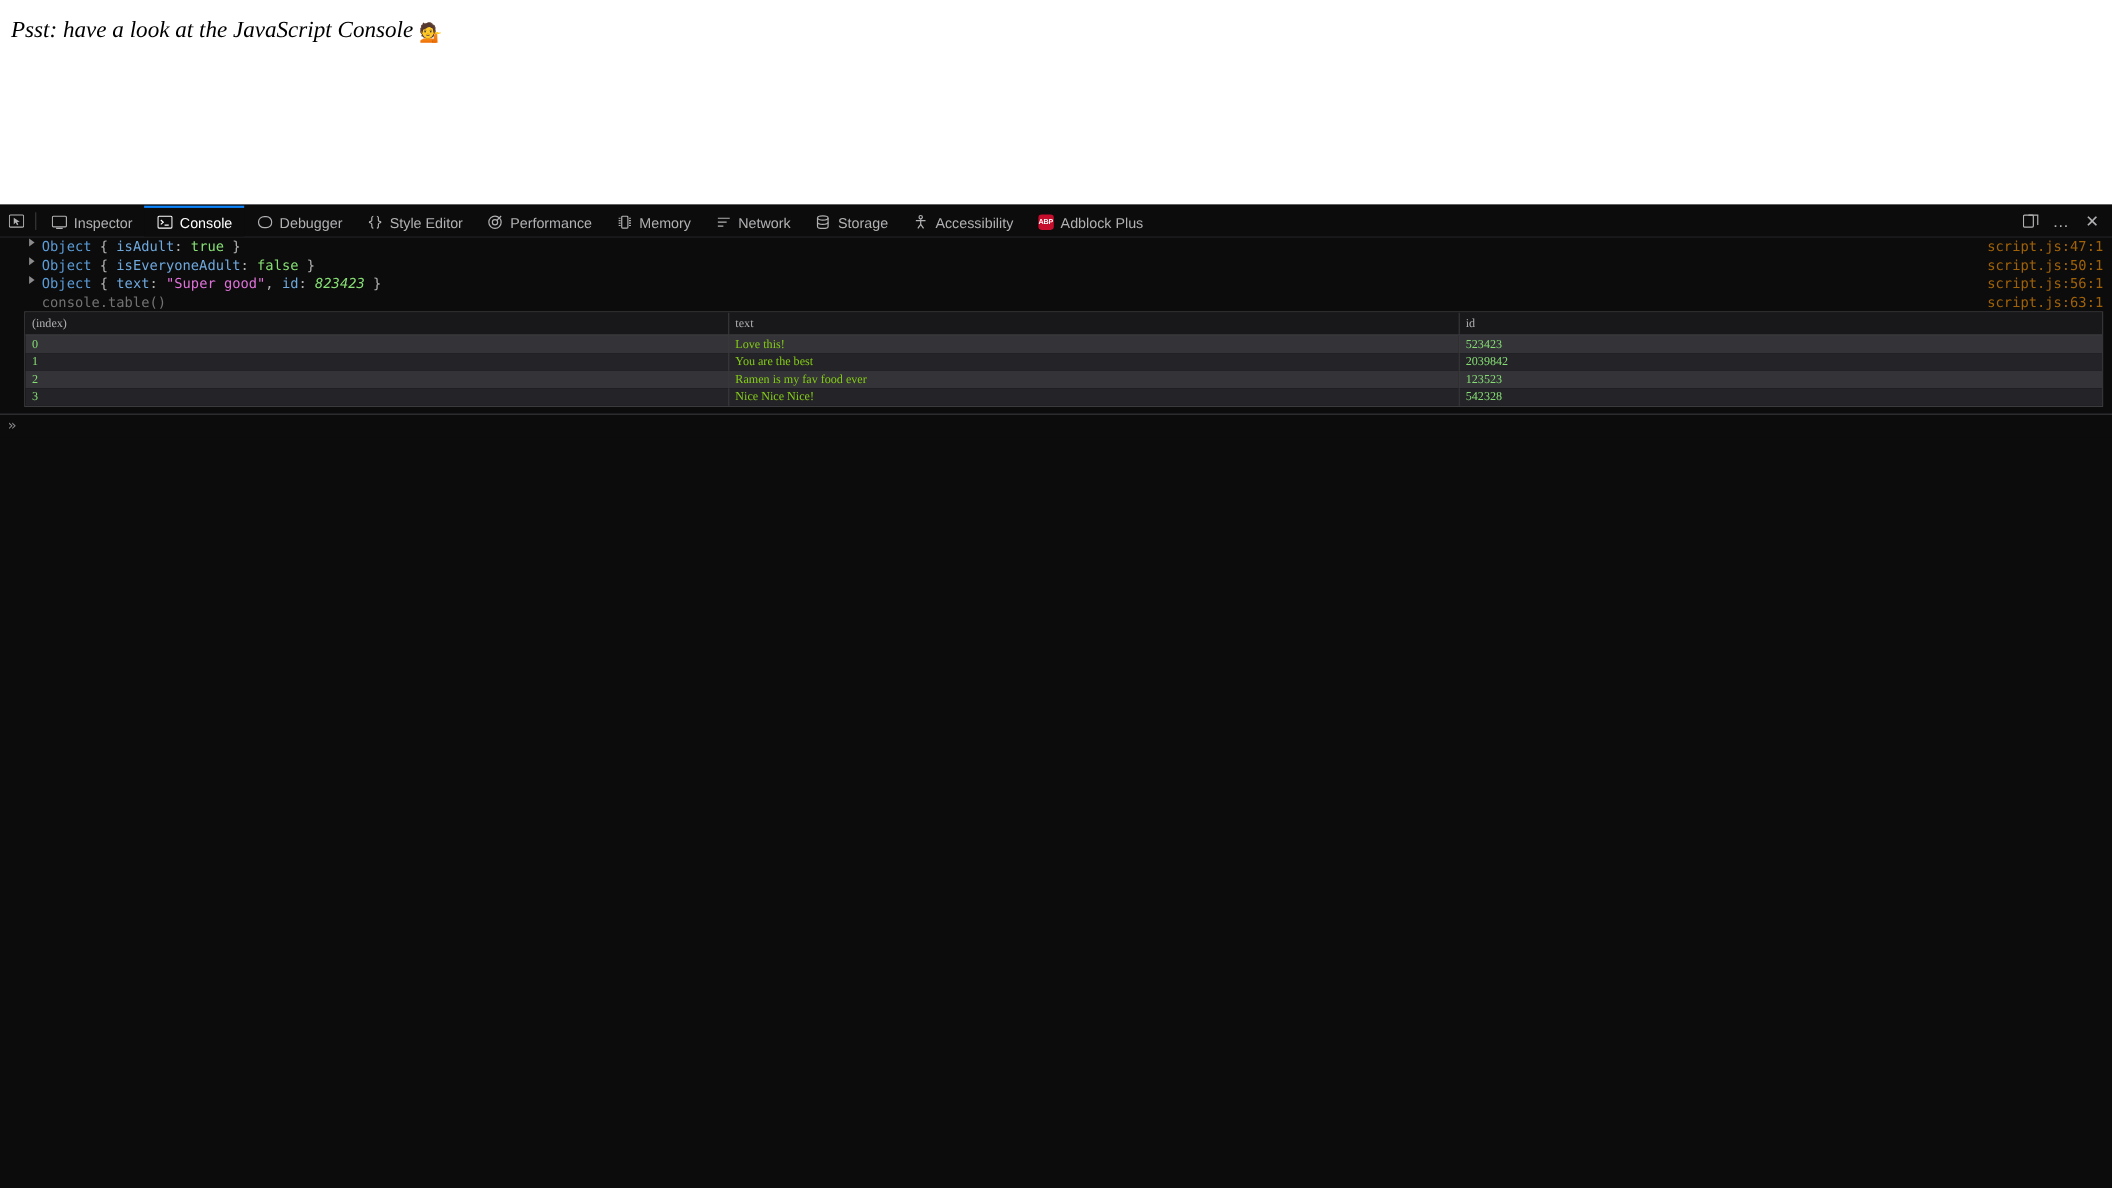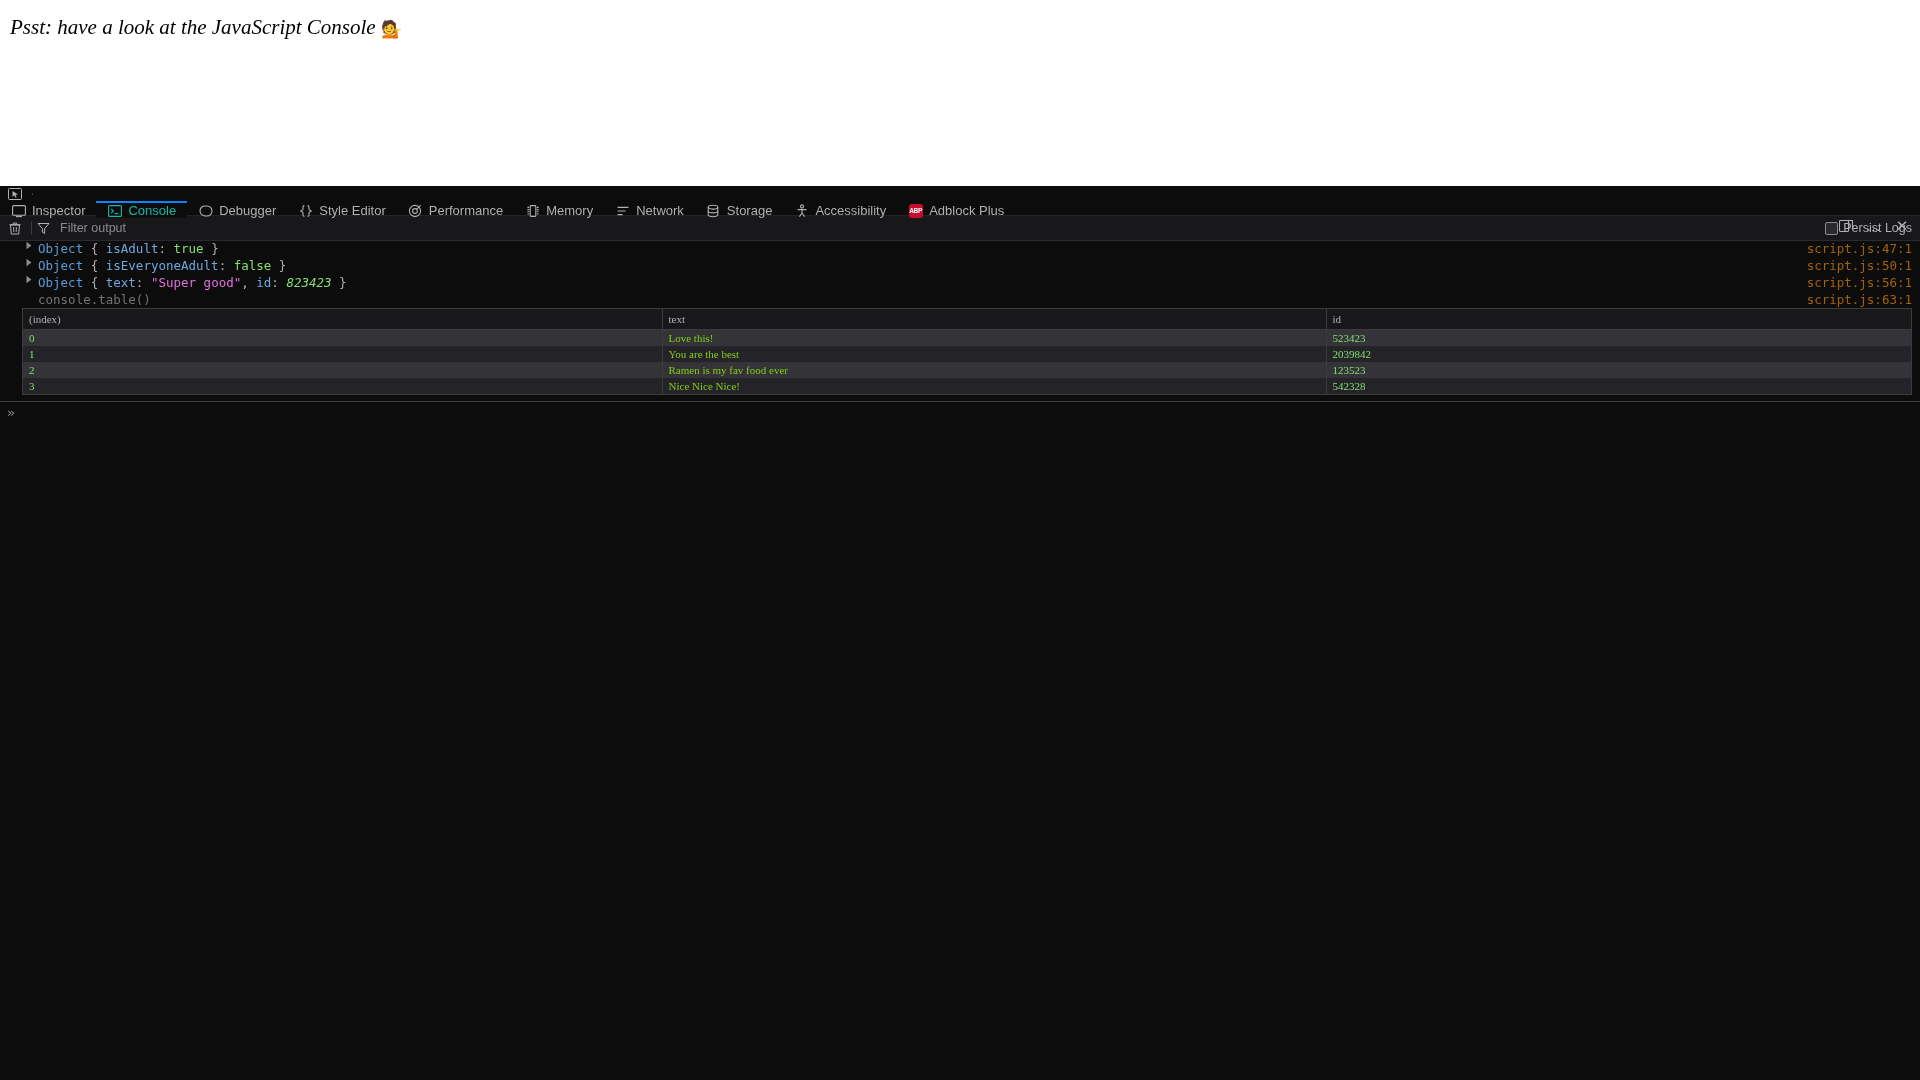--- a/index.html
+++ b/index.html
@@ -66,7 +66,6 @@
     display: flex;
     align-items: stretch;
     position: relative;
-    flex-direction: column;
   }
 
   .tb-left {

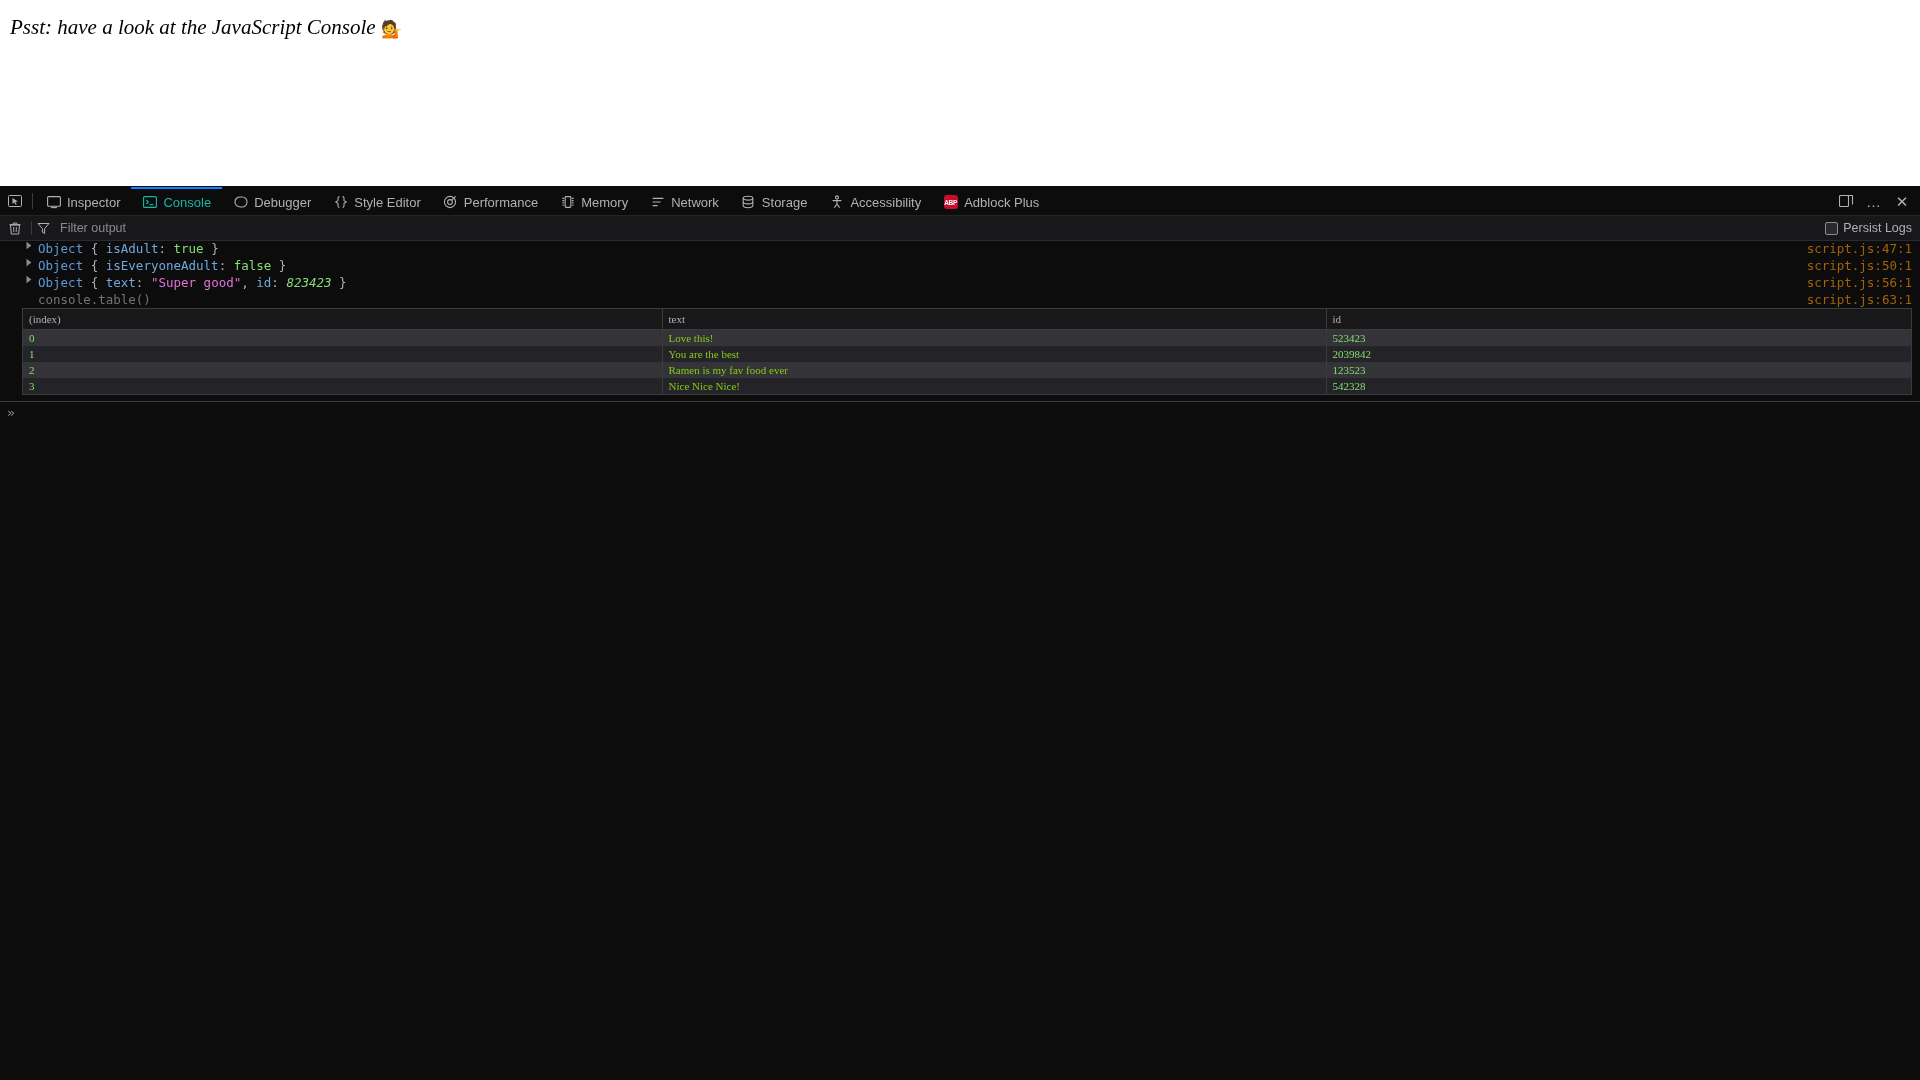--- a/index.html
+++ b/index.html
@@ -107,7 +107,7 @@
     user-select: none;
   }
   .tab.active {
-    color: #14b8a6;
+    color: #ffffff;
     border-top: 2px solid #0a84ff;
     background: #0c0c0d;
     align-items: center;

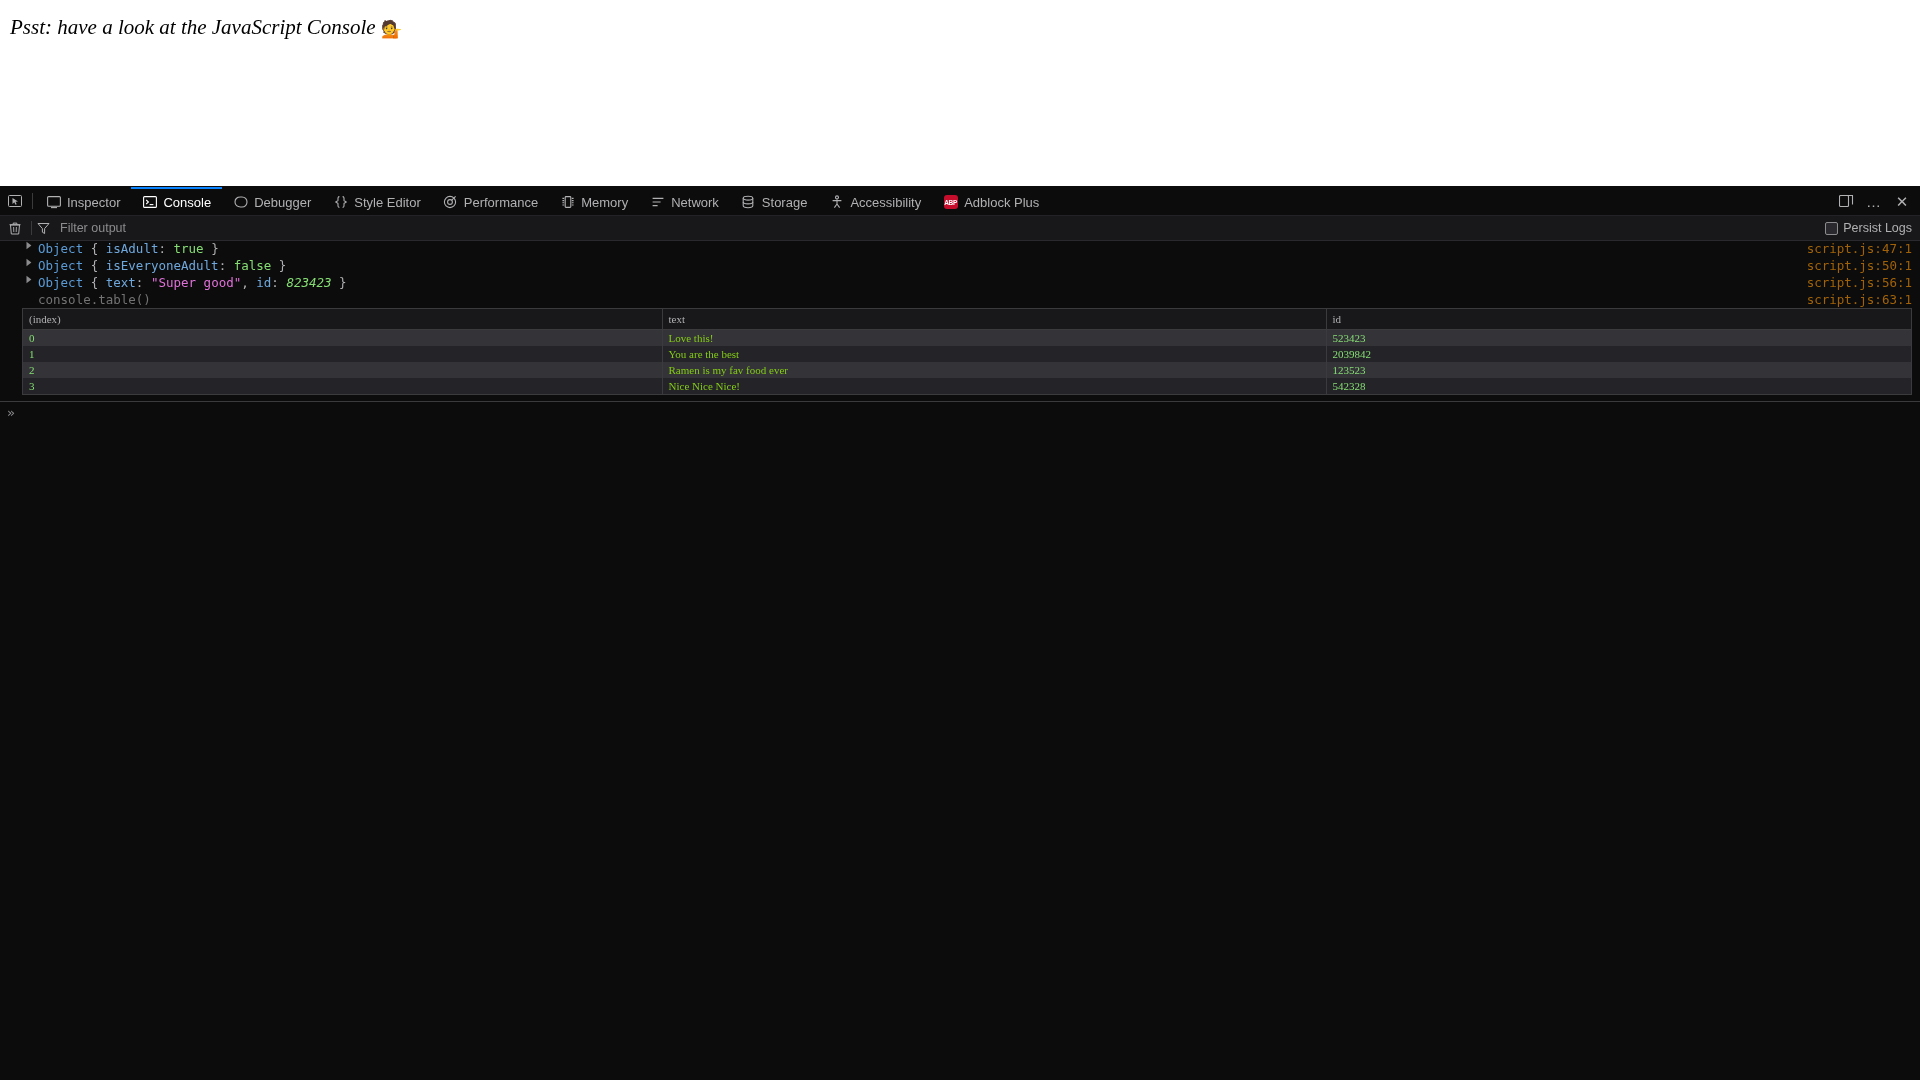--- a/index.html
+++ b/index.html
@@ -475,27 +475,6 @@
     </div>
   </div>
 
-  <div id="filterbar">
-    <div class="fb-btn">
-      <svg width="12" height="13" viewBox="0 0 12 13">
-        <path d="M1.5 3 L10.5 3 L9.7 12 L2.3 12 Z" fill="none" stroke="#b1b1b3" stroke-width="1"></path>
-        <path d="M0.5 2.7 L11.5 2.7" stroke="#b1b1b3" stroke-width="1"></path>
-        <path d="M4.2 2.6 L4.2 1.1 L7.8 1.1 L7.8 2.6" fill="none" stroke="#b1b1b3" stroke-width="1"></path>
-        <path d="M4.6 5 L4.8 10 M7.4 5 L7.2 10" stroke="#b1b1b3" stroke-width="0.9"></path>
-      </svg>
-    </div>
-    <div class="fb-sep"></div>
-    <div id="filter-input-wrap">
-      <svg width="13" height="13" viewBox="0 0 13 13">
-        <path d="M1 1.5 L12 1.5 L7.6 6.6 L7.6 11.5 L5.4 10.2 L5.4 6.6 Z" fill="none" stroke="#b1b1b3" stroke-width="1"></path>
-      </svg>
-      <input id="filter-input" type="text" placeholder="Filter output" style="">
-    </div>
-    <div id="persist-wrap">
-      <span class="checkbox"></span>
-      <span>Persist Logs</span>
-    </div>
-  </div>
 
   <div id="console-output">
     <div id="messages">

